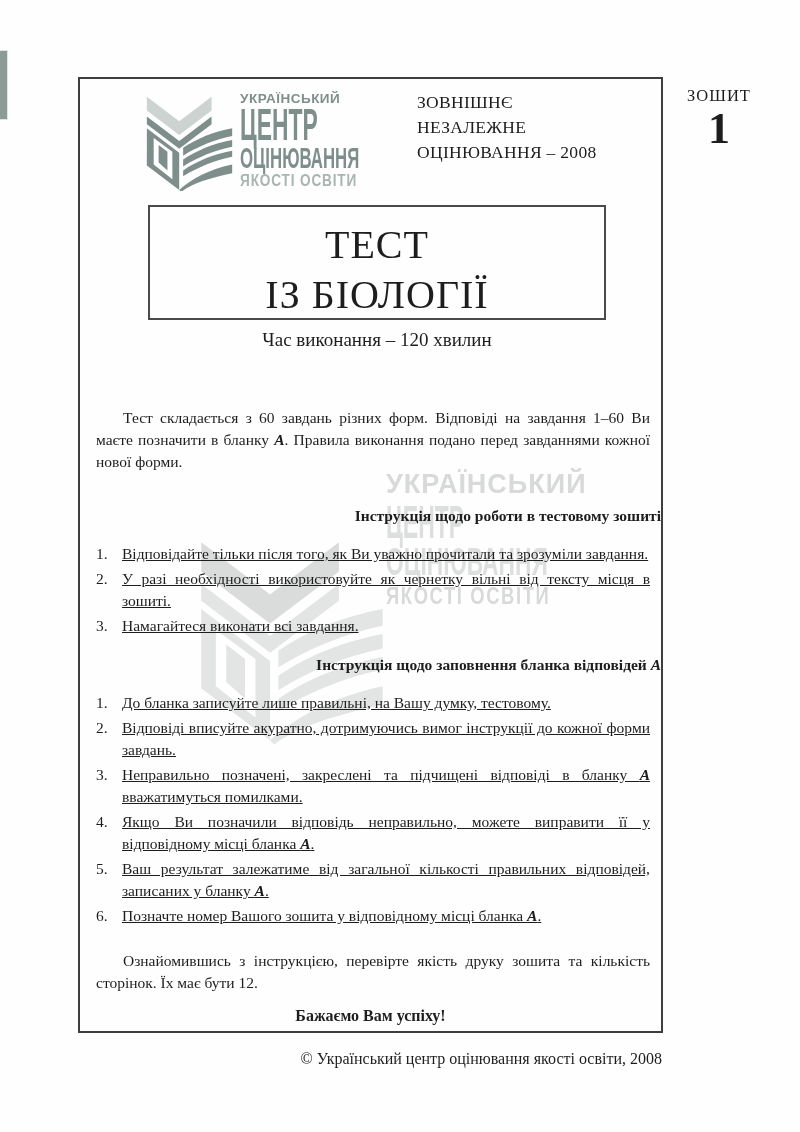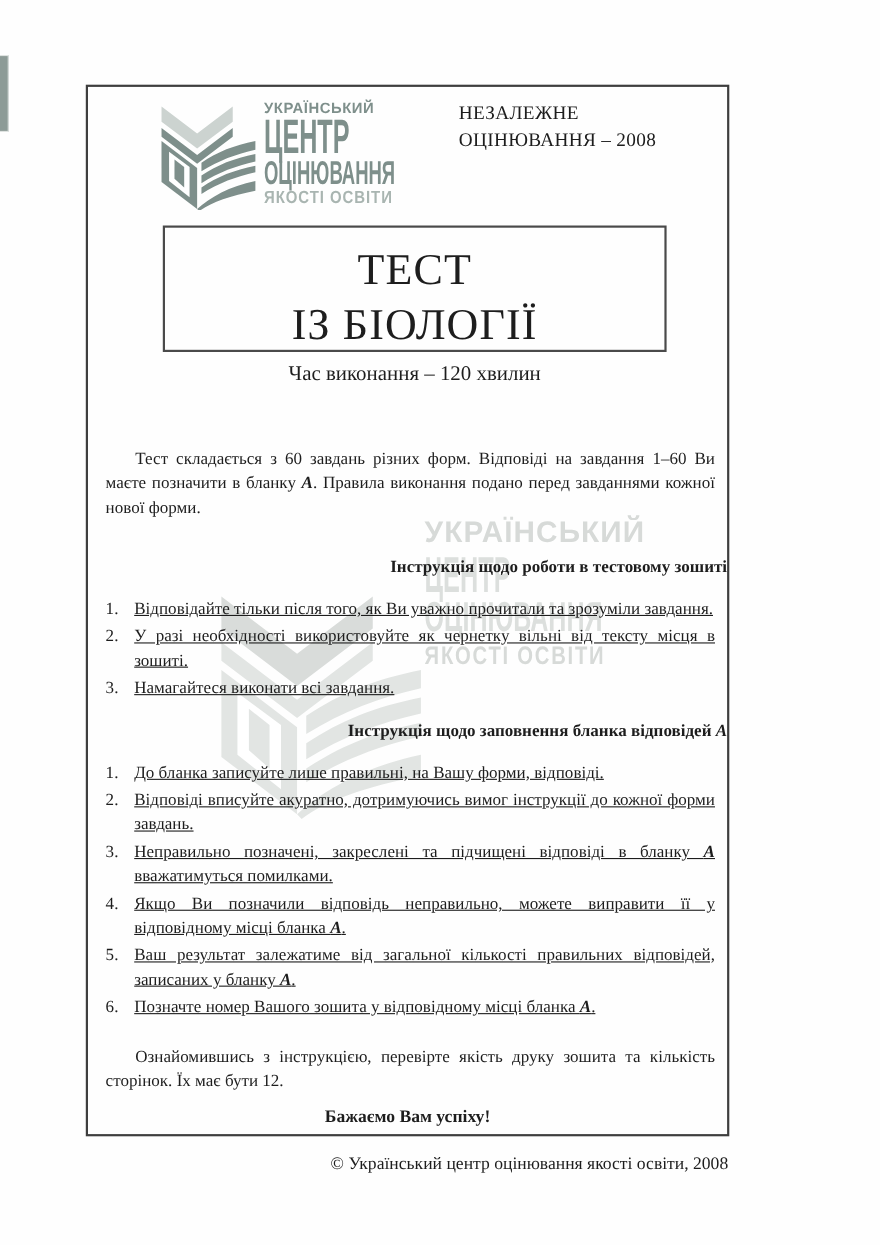--- a/index.html
+++ b/index.html
@@ -111,6 +111,7 @@
       </div>
 
       <div class="exam-heading">
+        <div>ЗОВНІШНЄ</div>
         <div>НЕЗАЛЕЖНЕ</div>
         <div>ОЦІНЮВАННЯ – 2008</div>
       </div>

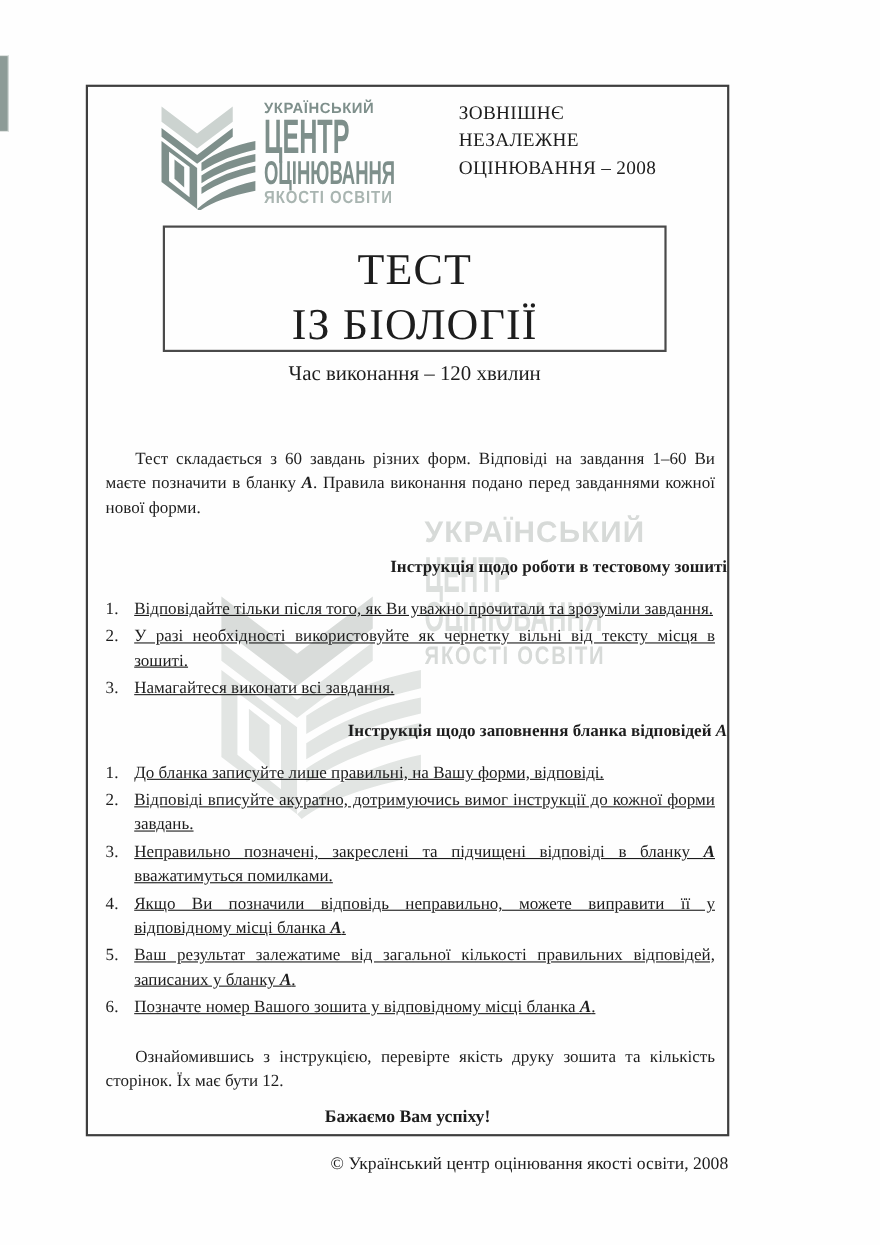--- a/index.html
+++ b/index.html
@@ -65,6 +65,10 @@
 
   <div class="side-tab"></div>
 
+  <div class="zoshit">
+    <div class="zoshit-label">ЗОШИТ</div>
+    <div class="zoshit-number">1</div>
+  </div>
 
   <div class="main-box">
 

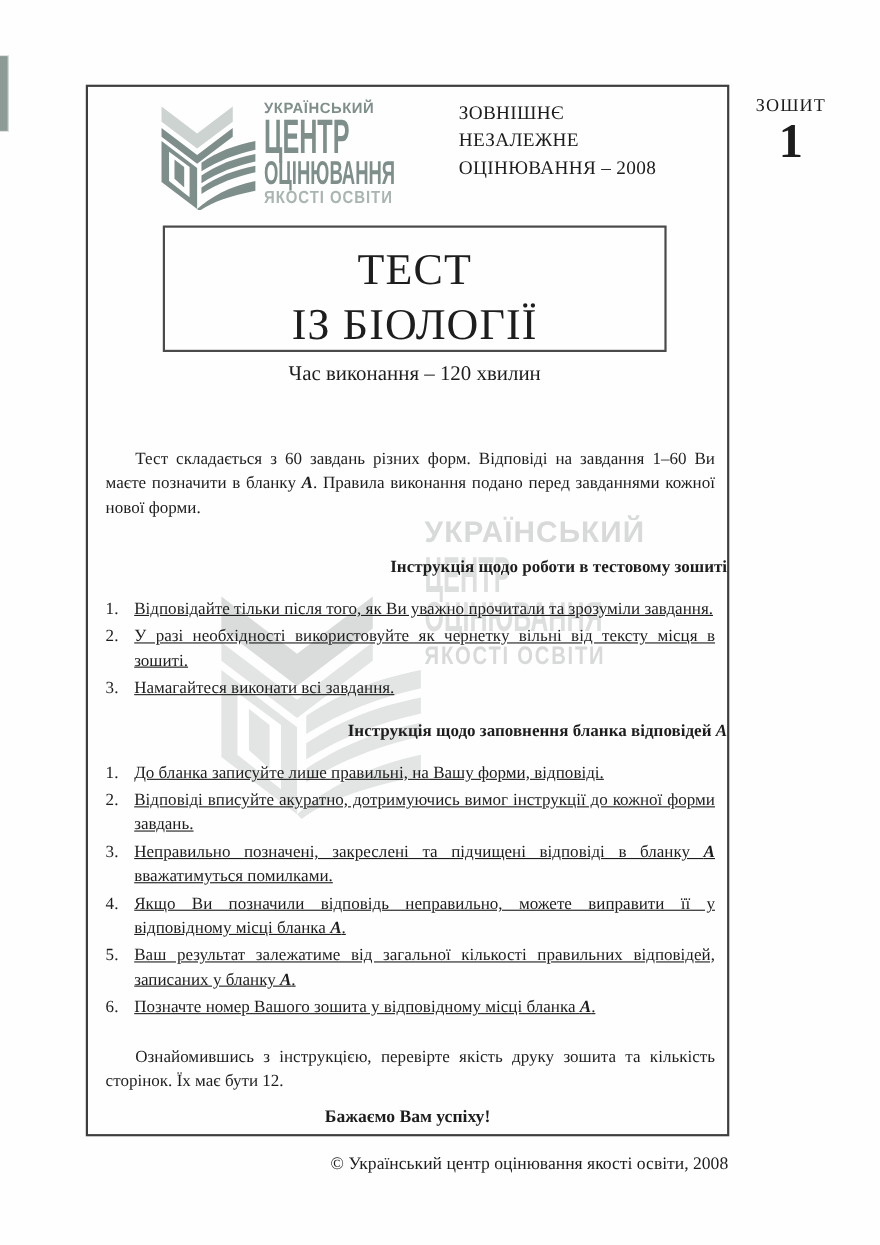--- a/index.html
+++ b/index.html
@@ -148,7 +148,7 @@
       <div class="num-list list2">
         <div class="row">
           <span class="num">1.</span>
-          <span class="txt"><span>До бланка записуйте лише правильні, на Вашу форми, відповіді.</span><span class="blank-a"></span><span></span></span>
+          <span class="txt"><span>До бланка записуйте лише правильні, на Вашу думку, тестовому.</span><span class="blank-a"></span><span></span></span>
         </div>
         <div class="row">
           <span class="num">2.</span>

